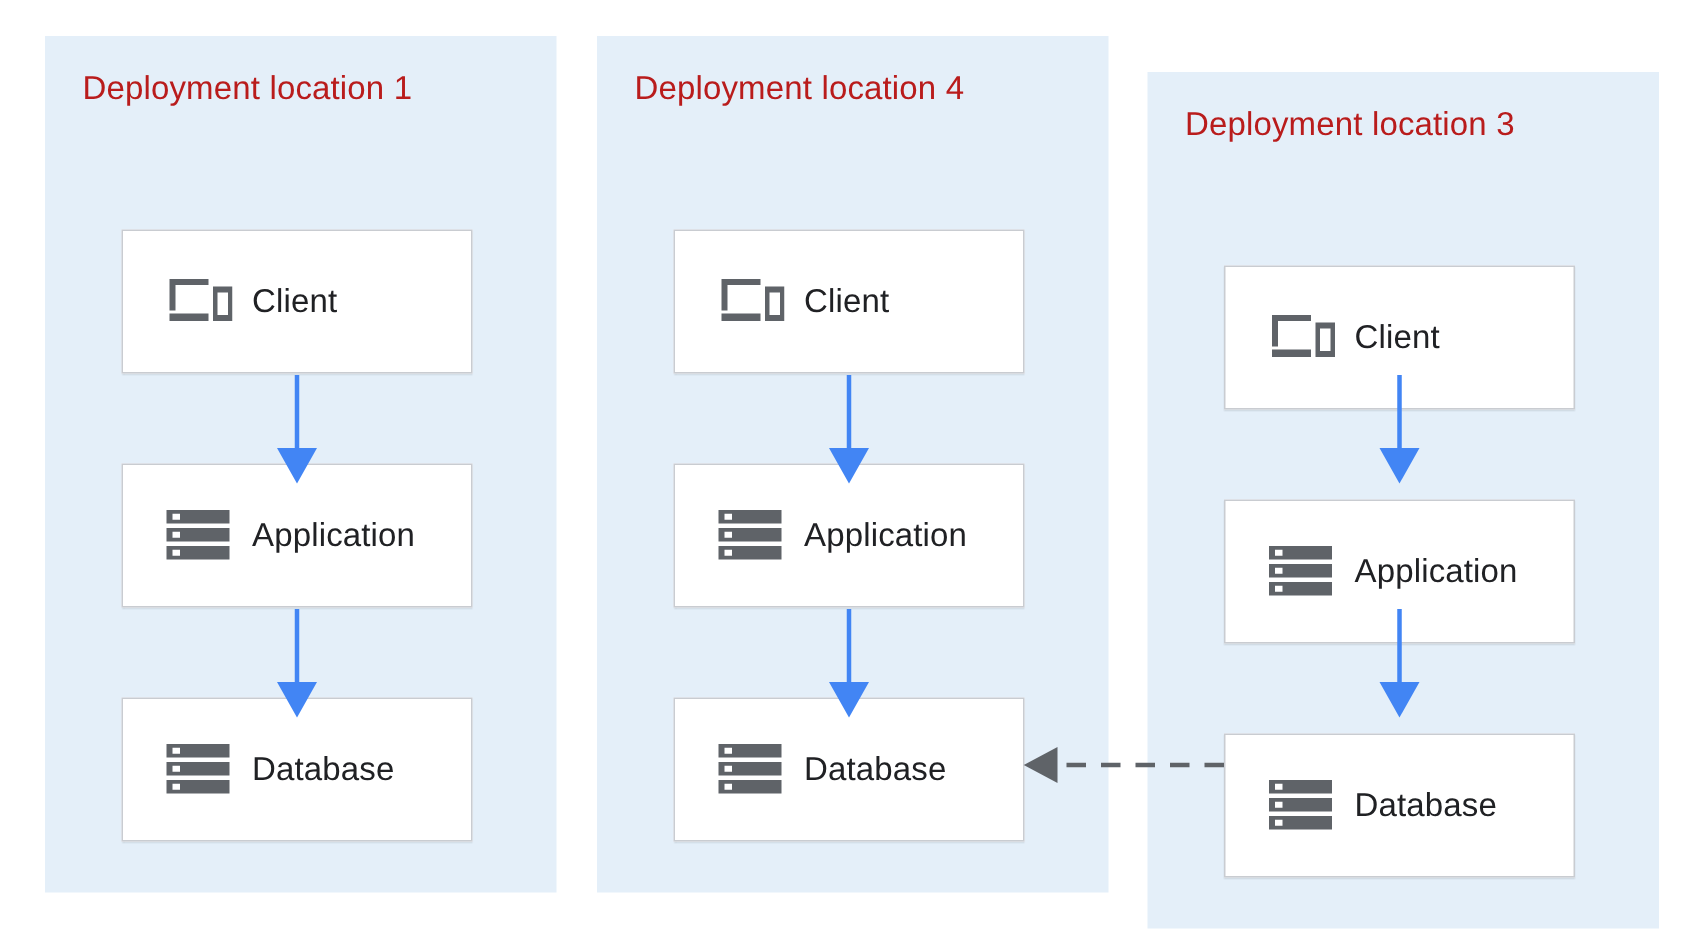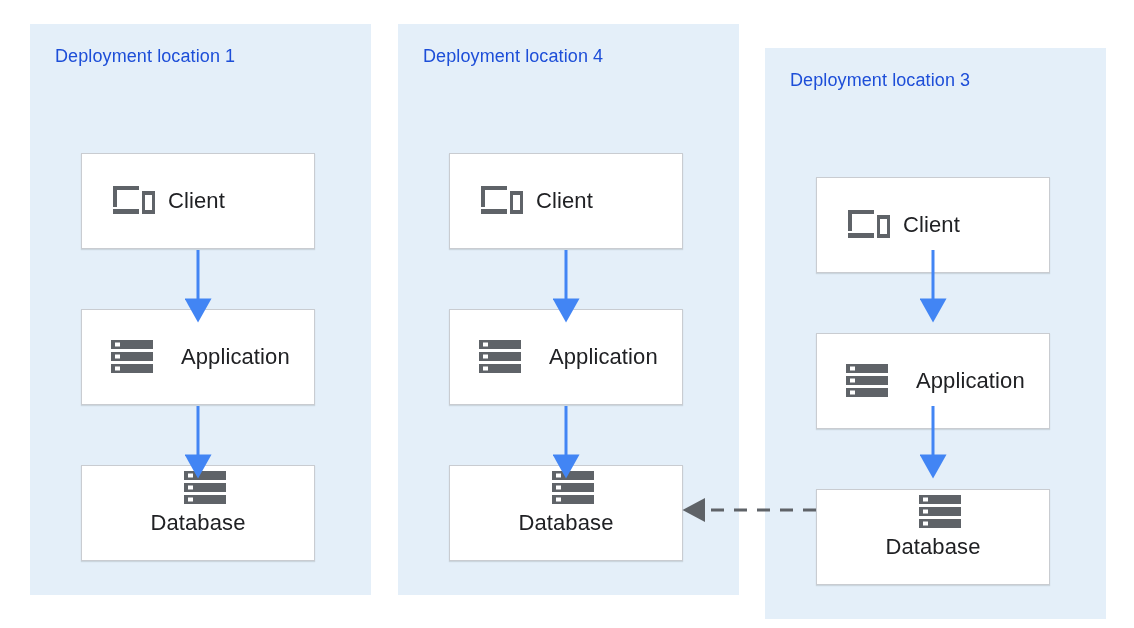--- a/index.html
+++ b/index.html
@@ -39,8 +39,8 @@
     position: absolute;
     left: 25px;
     top: 22px;
-    font-size: 18px;
-    color: #1d4ed8;
+    font-size: 22px;
+    color: #b91c1c;
     letter-spacing: 0.1px;
     white-space: nowrap;
   }

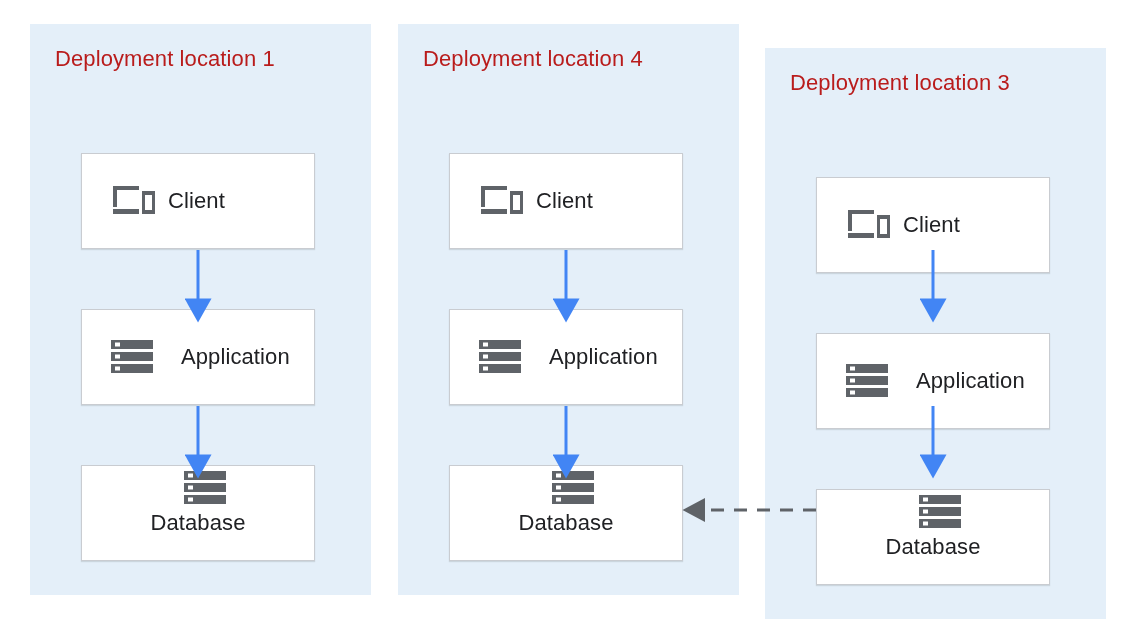--- a/index.html
+++ b/index.html
@@ -58,7 +58,7 @@
     box-shadow: 0 1px 1px rgba(60,64,67,0.14);
   }
   .node-client { top: 129px; text-align: right; }
-  .node-app    { top: 285px; gap: 13px; }
+  .node-app    { top: 285px; }
   .node-db     { top: 441px; flex-direction: column; }
 
   .node-icon {

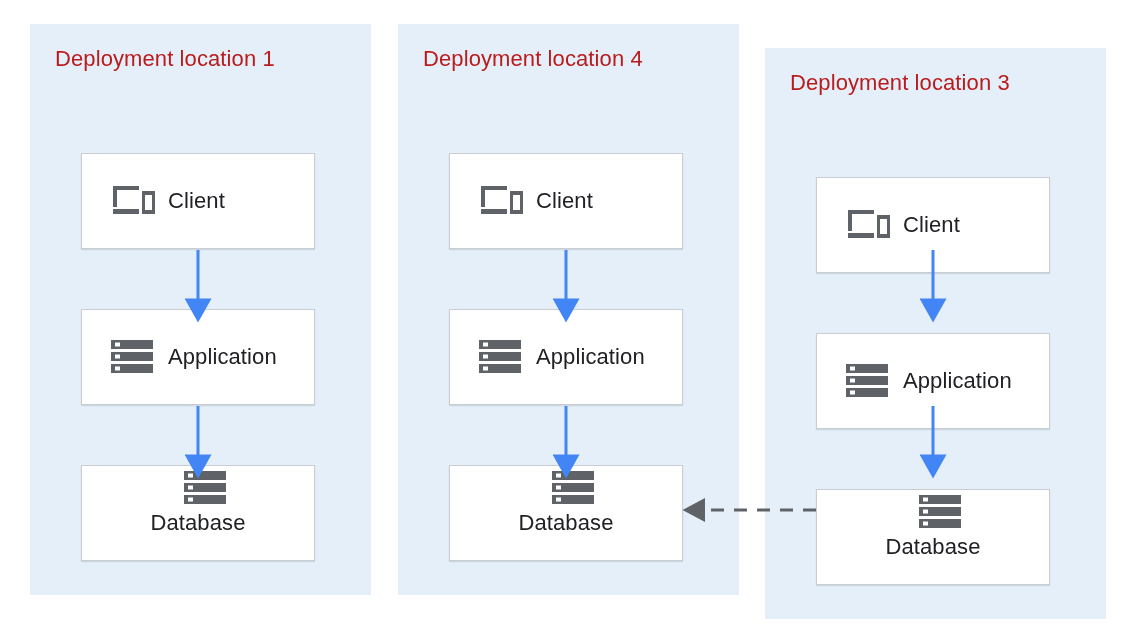--- a/index.html
+++ b/index.html
@@ -59,7 +59,7 @@
   }
   .node-client { top: 129px; text-align: right; }
   .node-app    { top: 285px; }
-  .node-db     { top: 441px; flex-direction: column; }
+  .node-db     { top: 441px; }
 
   .node-icon {
     width: 52px;

